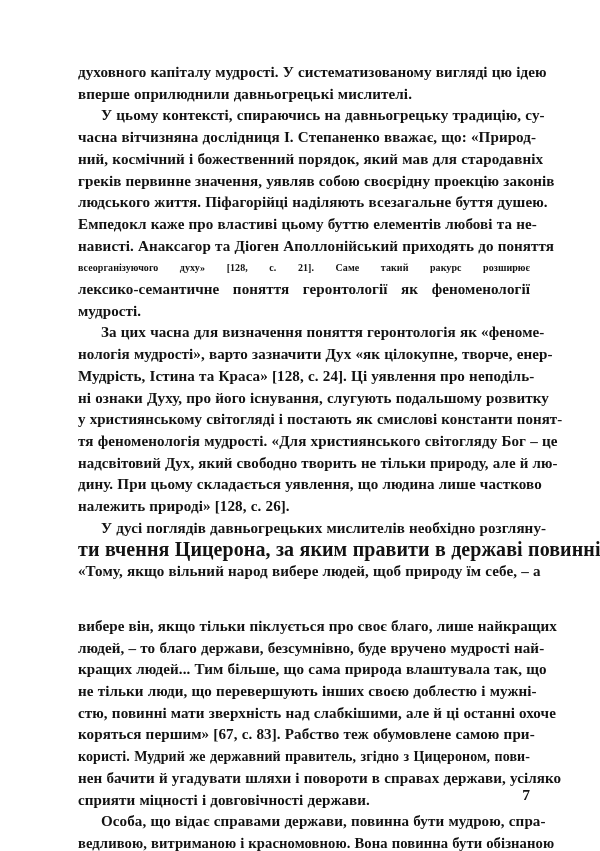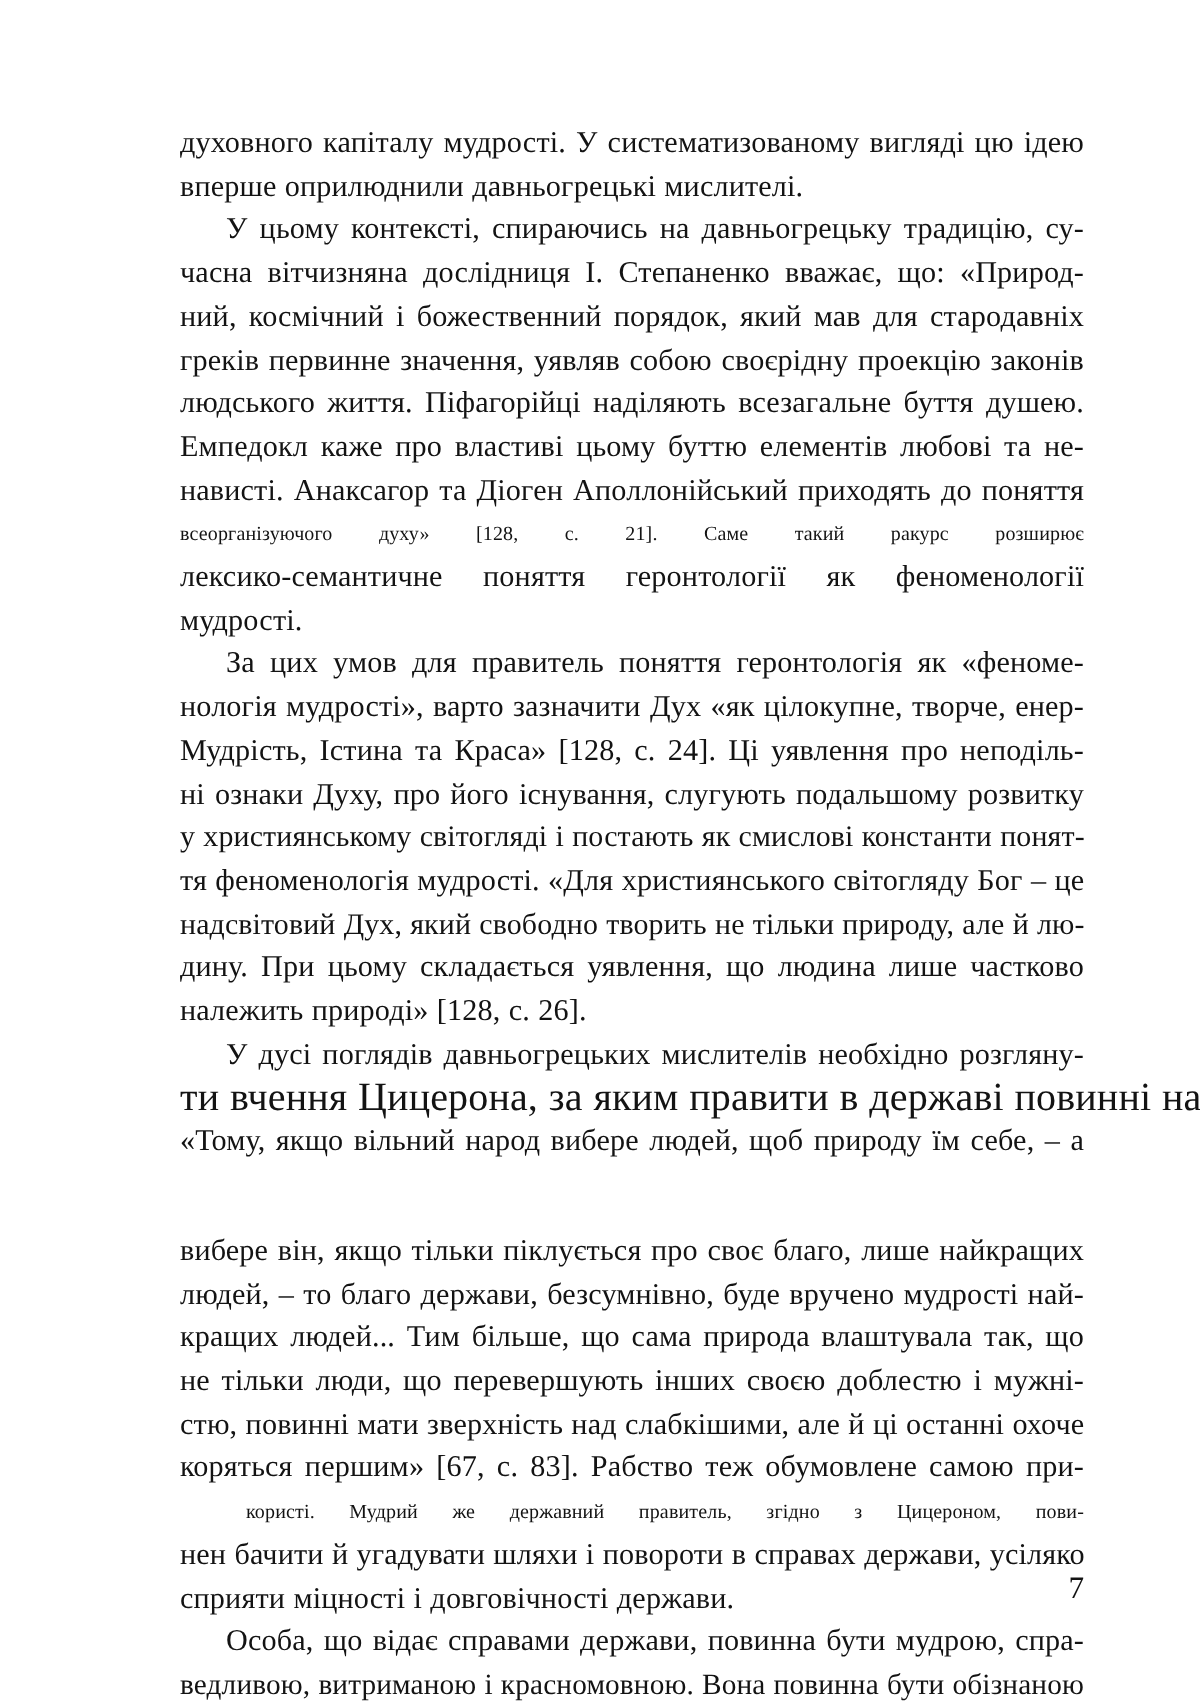--- a/index.html
+++ b/index.html
@@ -19,11 +19,12 @@
 
   #page {
     position: absolute;
-    left: 16px;
+    left: 4px;
     top: 0;
     width: 528px;
     height: 851px;
     background: #ffffff;
+    font-weight: bold;
   }
 
   #text-column {

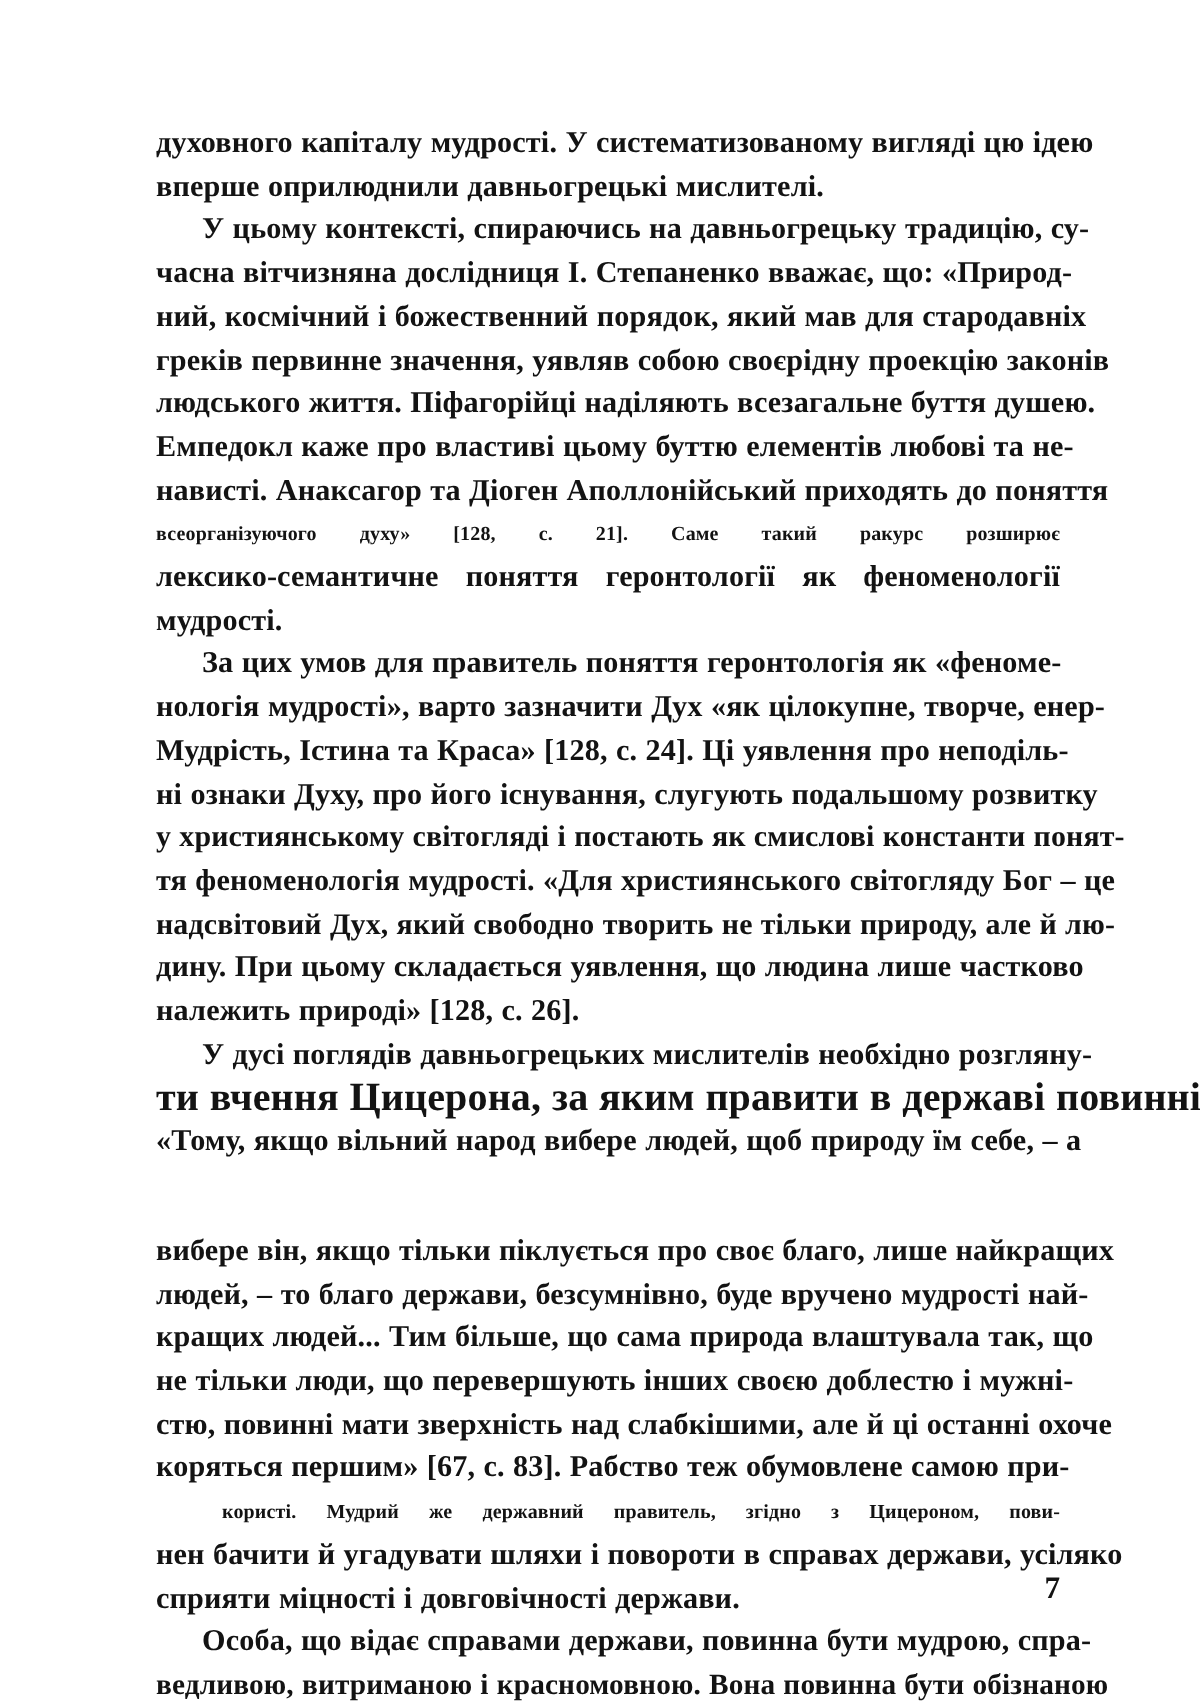--- a/index.html
+++ b/index.html
@@ -96,7 +96,7 @@
     </p>
 
     <p class="para">
-      <span class="jline" style="text-indent: 23px; font-size: 15.1px;">За цих умов для правитель поняття геронтологія як «феноме-</span>
+      <span class="jline" style="text-indent: 23px; font-size: 15.1px;">За цих часна для визначення поняття геронтологія як «феноме-</span>
       <span class="jline" style="font-size: 15.1px;">нологія мудрості», варто зазначити Дух «як цілокупне, творче, енер-</span>
       <span class="jline" style="font-size: 15.1px;">Мудрість, Істина та Краса» [128, с. 24]. Ці уявлення про неподіль-</span>
       <span class="jline" style="font-size: 15.1px;">ні ознаки Духу, про його існування, слугують подальшому розвитку</span>

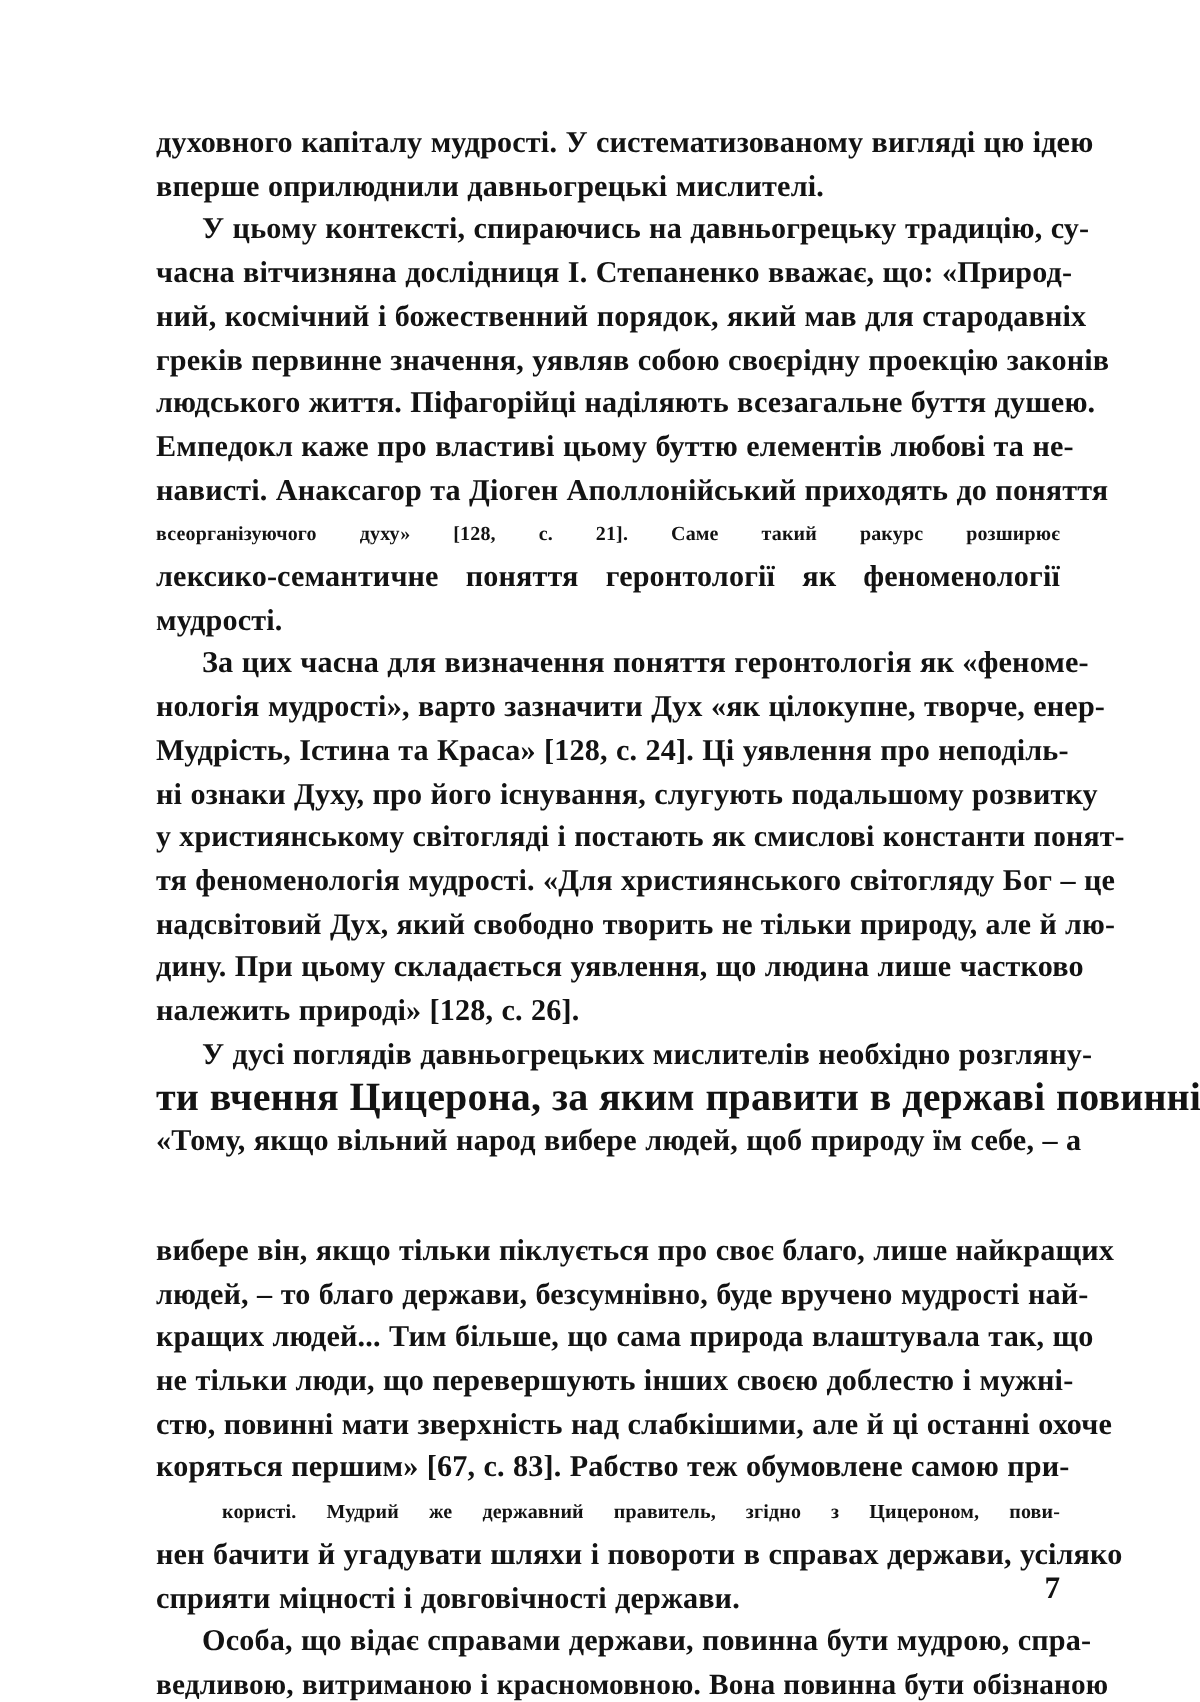--- a/index.html
+++ b/index.html
@@ -117,7 +117,7 @@
       <span class="jline" style="font-size: 15.1px;">не тільки люди, що перевершують інших своєю доблестю і мужні-</span>
       <span class="jline" style="font-size: 15.1px;">стю, повинні мати зверхність над слабкішими, але й ці останні охоче</span>
       <span class="jline" style="font-size: 15.1px;">коряться першим» [67, с. 83]. Рабство теж обумовлене самою при-</span>
-      <span class="jline" style="font-size: 10px; margin-left: 33px;">користі. Мудрий же державний правитель, згідно з Цицероном, пови-</span>
+      <span class="jline" style="font-size: 14px;">користі. Мудрий же державний правитель, згідно з Цицероном, пови-</span>
       <span class="jline" style="font-size: 15.1px;">нен бачити й угадувати шляхи і повороти в справах держави, усіляко</span>
       <span class="jline free">сприяти міцності і довговічності держави.</span>
     </p>

